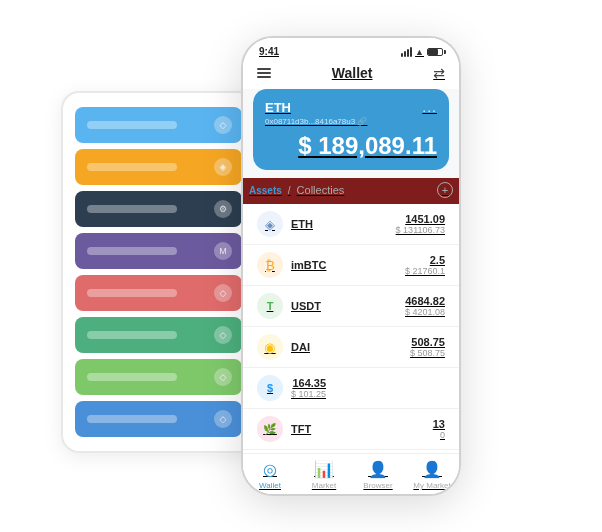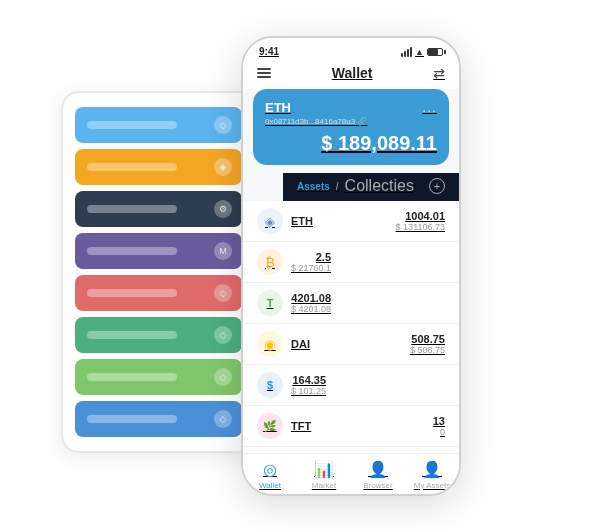--- a/index.html
+++ b/index.html
@@ -218,7 +218,7 @@
       margin-bottom: 6px;
     }
     .eth-amount {
-      font-size: 20px;
+      font-size: 24px;
       font-weight: 700;
       text-align: right;
     }

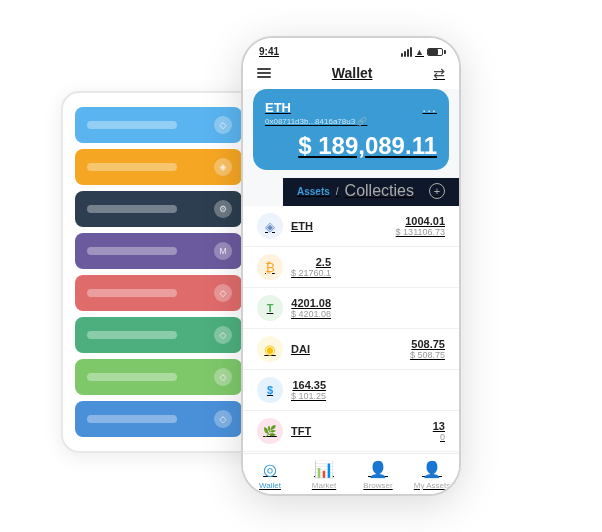--- a/index.html
+++ b/index.html
@@ -228,9 +228,8 @@
       display: flex;
       align-items: center;
       justify-content: space-between;
-      padding: 4px 14px 6px;
-      background: #0f172a;
-      margin-left: 40px;
+      padding: 4px 6px 6px;
+      background: #7f1d1d;
     }
     .assets-tabs {
       display: flex;

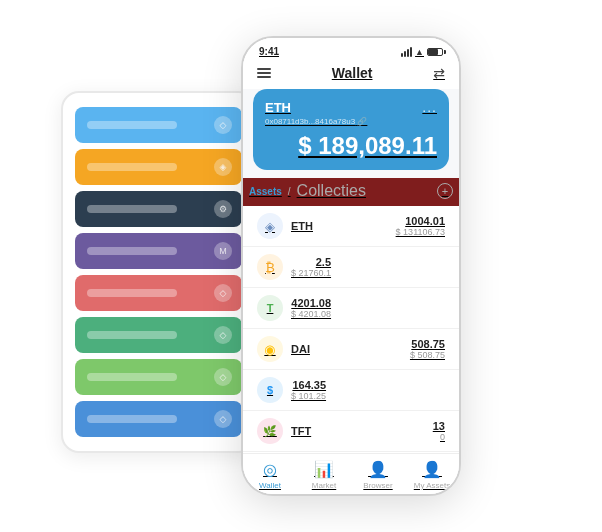--- a/index.html
+++ b/index.html
@@ -246,7 +246,7 @@
       color: #aaa;
     }
     .assets-tab-inactive {
-      font-size: 16px;
+      font-size: 11px;
       color: #aaa;
     }
     .assets-add {

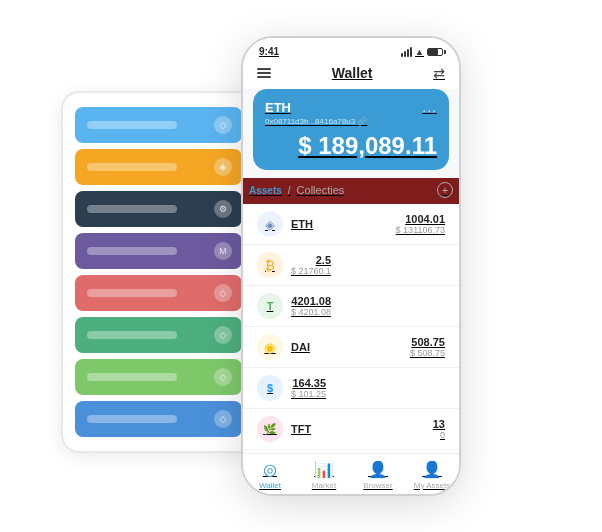--- a/index.html
+++ b/index.html
@@ -440,7 +440,7 @@
           <div class="asset-icon icon-eth">◈</div>
           <span class="asset-name">ETH</span>
           <div class="asset-amounts">
-            <div class="asset-amount-primary">1004.01</div>
+            <div class="asset-amount-primary">1451.09</div>
             <div class="asset-amount-secondary">$ 131106.73</div>
           </div>
         </div>

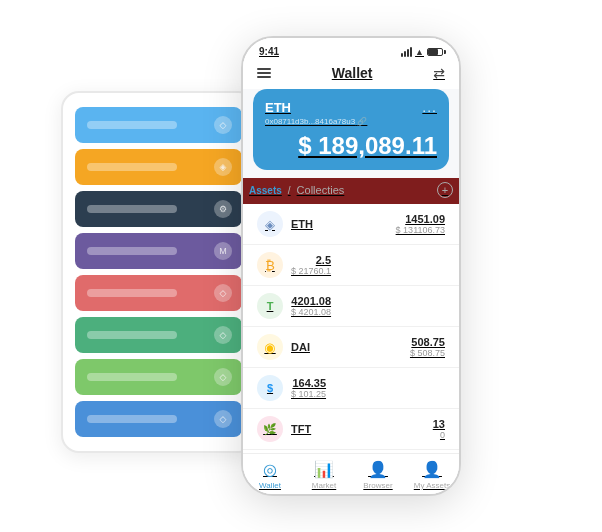--- a/index.html
+++ b/index.html
@@ -447,6 +447,7 @@
 
         <div class="asset-row">
           <div class="asset-icon icon-imbtc">₿</div>
+          <span class="asset-name">imBTC</span>
           <div class="asset-amounts">
             <div class="asset-amount-primary">2.5</div>
             <div class="asset-amount-secondary">$ 21760.1</div>

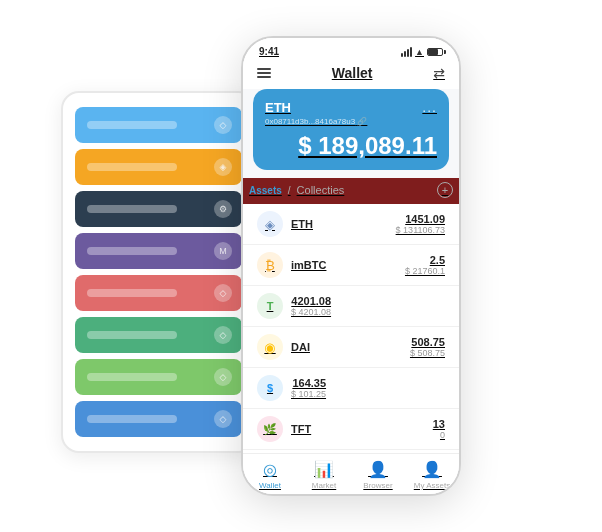--- a/index.html
+++ b/index.html
@@ -456,6 +456,7 @@
 
         <div class="asset-row">
           <div class="asset-icon icon-usdt" style="font-weight:700;font-size:11px;">T</div>
+          <span class="asset-name">USDT</span>
           <div class="asset-amounts">
             <div class="asset-amount-primary">4201.08</div>
             <div class="asset-amount-secondary">$ 4201.08</div>

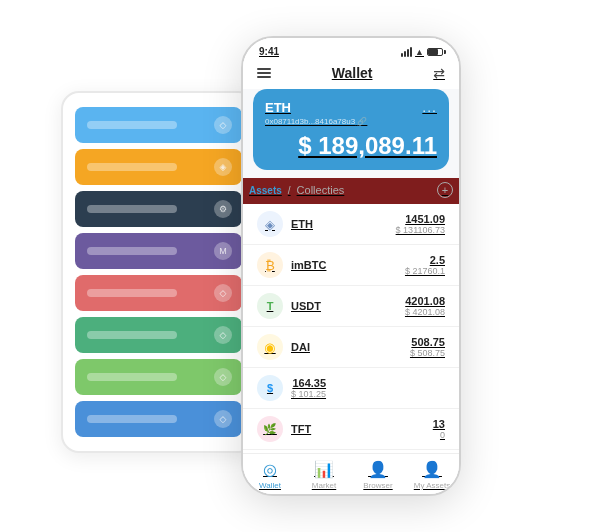--- a/index.html
+++ b/index.html
@@ -458,7 +458,7 @@
           <div class="asset-icon icon-usdt" style="font-weight:700;font-size:11px;">T</div>
           <span class="asset-name">USDT</span>
           <div class="asset-amounts">
-            <div class="asset-amount-primary">4201.08</div>
+            <div class="asset-amount-primary">4684.82</div>
             <div class="asset-amount-secondary">$ 4201.08</div>
           </div>
         </div>

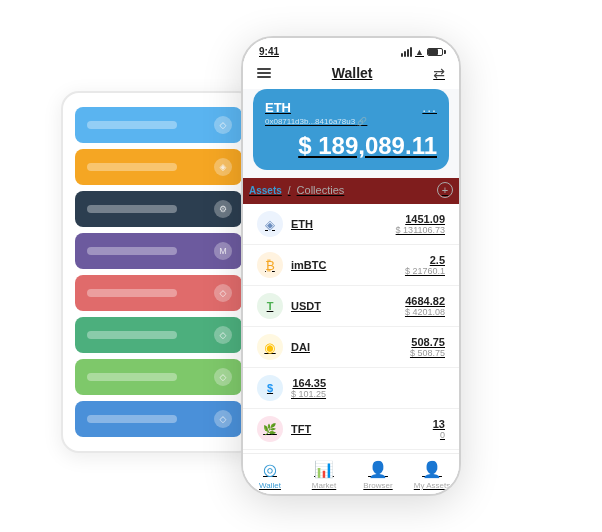--- a/index.html
+++ b/index.html
@@ -506,7 +506,7 @@
         </div>
         <div class="bottom-nav-item">
           <span class="bottom-nav-icon">👤</span>
-          <span class="bottom-nav-label">My Assets</span>
+          <span class="bottom-nav-label">My Market</span>
         </div>
       </div>
 

